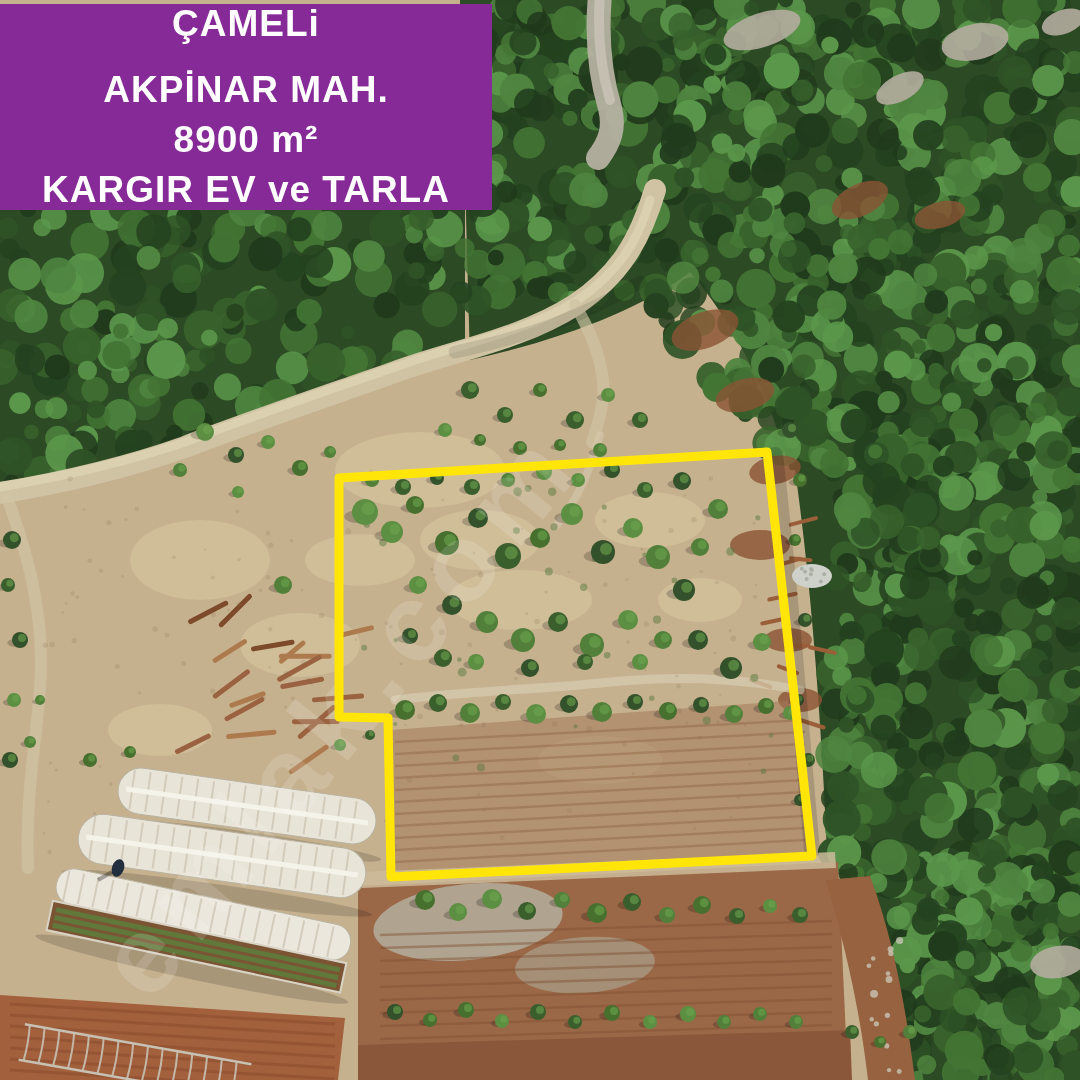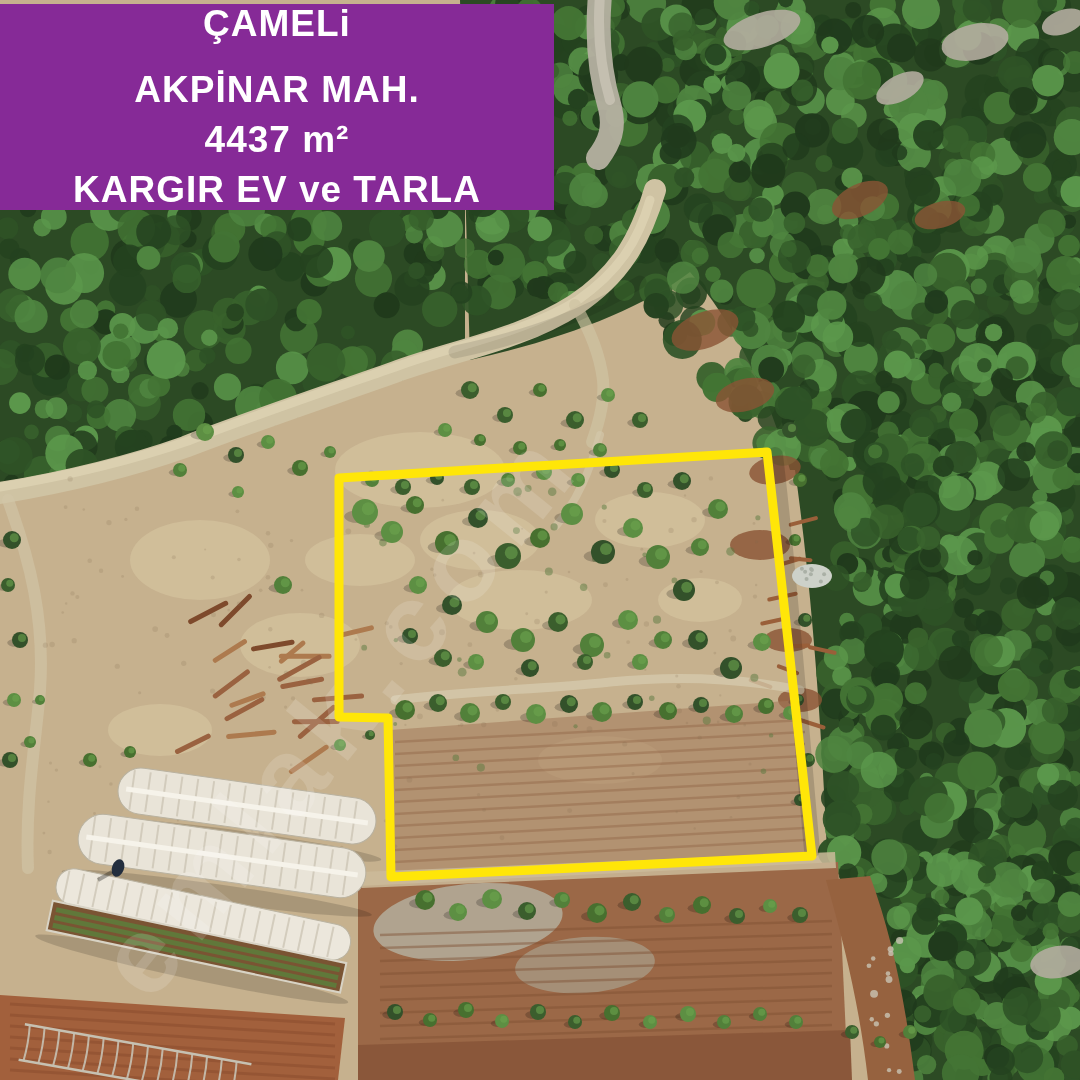--- a/index.html
+++ b/index.html
@@ -9,7 +9,7 @@
   }
   .stage svg{position:absolute;left:0;top:0;}
   .banner{
-    position:absolute;left:0;top:4px;width:554px;height:206px;
+    position:absolute;left:0;top:4px;width:492px;height:206px;
     display:flex;flex-direction:column;justify-content:center;align-items:center;
     text-align:center;z-index:30;
   }

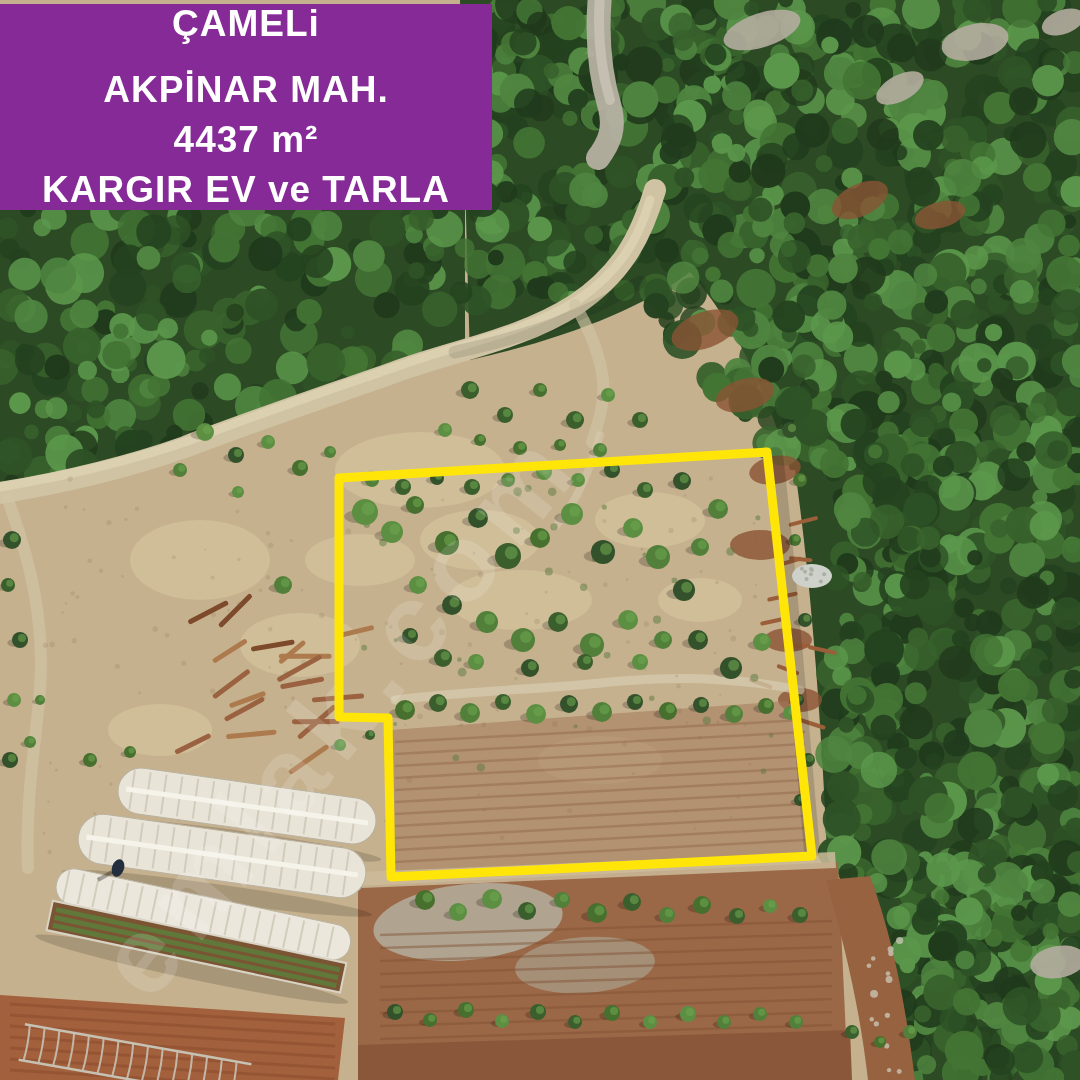--- a/index.html
+++ b/index.html
@@ -2260,7 +2260,7 @@
   <div class="banner" style="background: rgb(134, 42, 151);">
     <div class="line" style="color: rgb(255, 255, 255);">ÇAMELi</div>
     <div class="line" style="color: rgb(255, 255, 255); margin-top: 16px;">AKPİNAR MAH.</div>
-    <div class="line" style="color: rgb(255, 255, 255);">4437 m²</div>
+    <div class="line" style="color: rgb(255, 255, 255);">8900 m²</div>
     <div class="line" style="color: #ffffff;">KARGIR EV ve TARLA</div>
   </div>
 </div>

